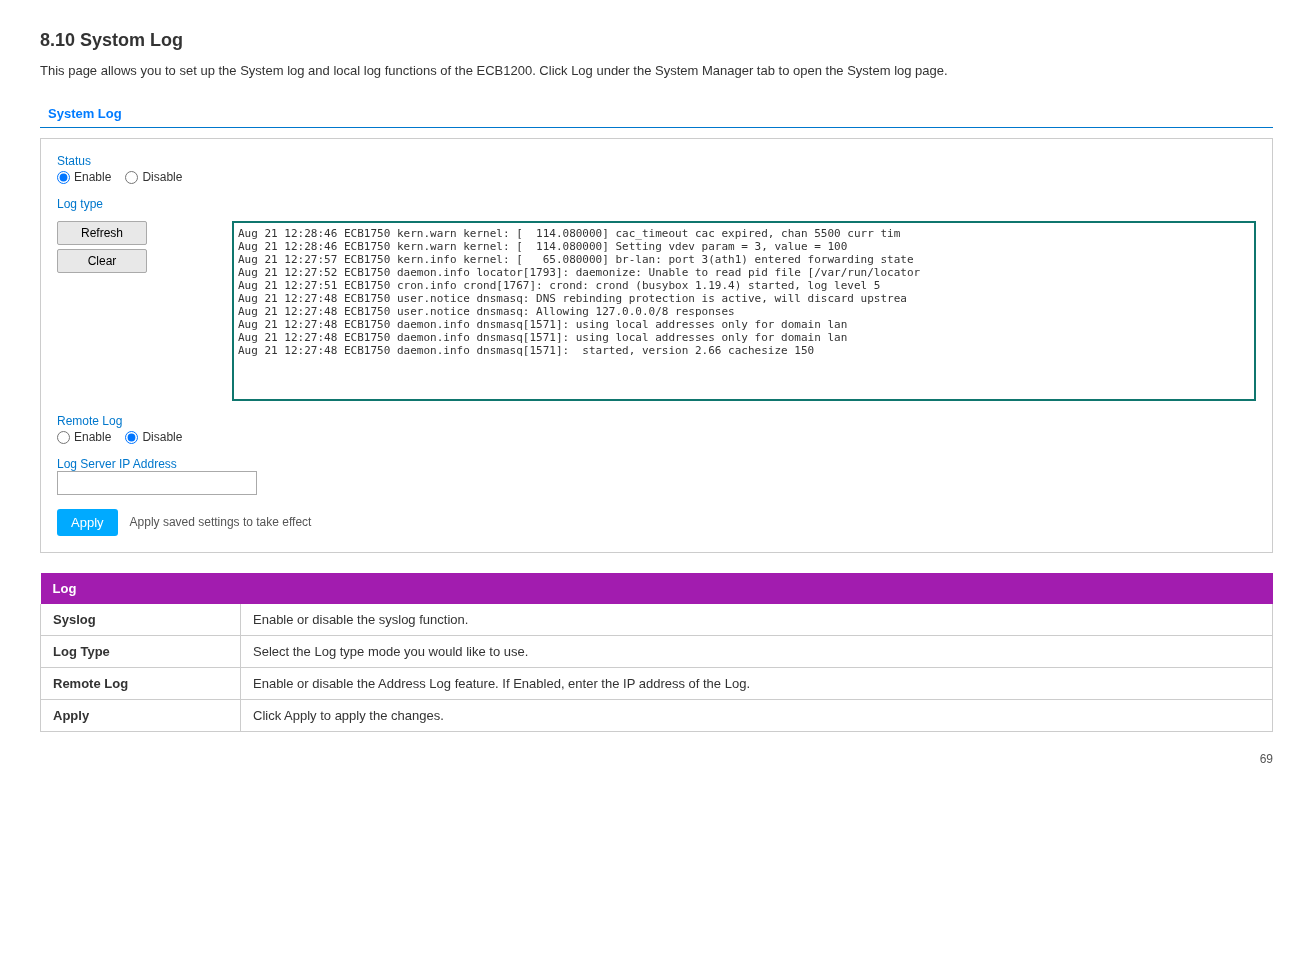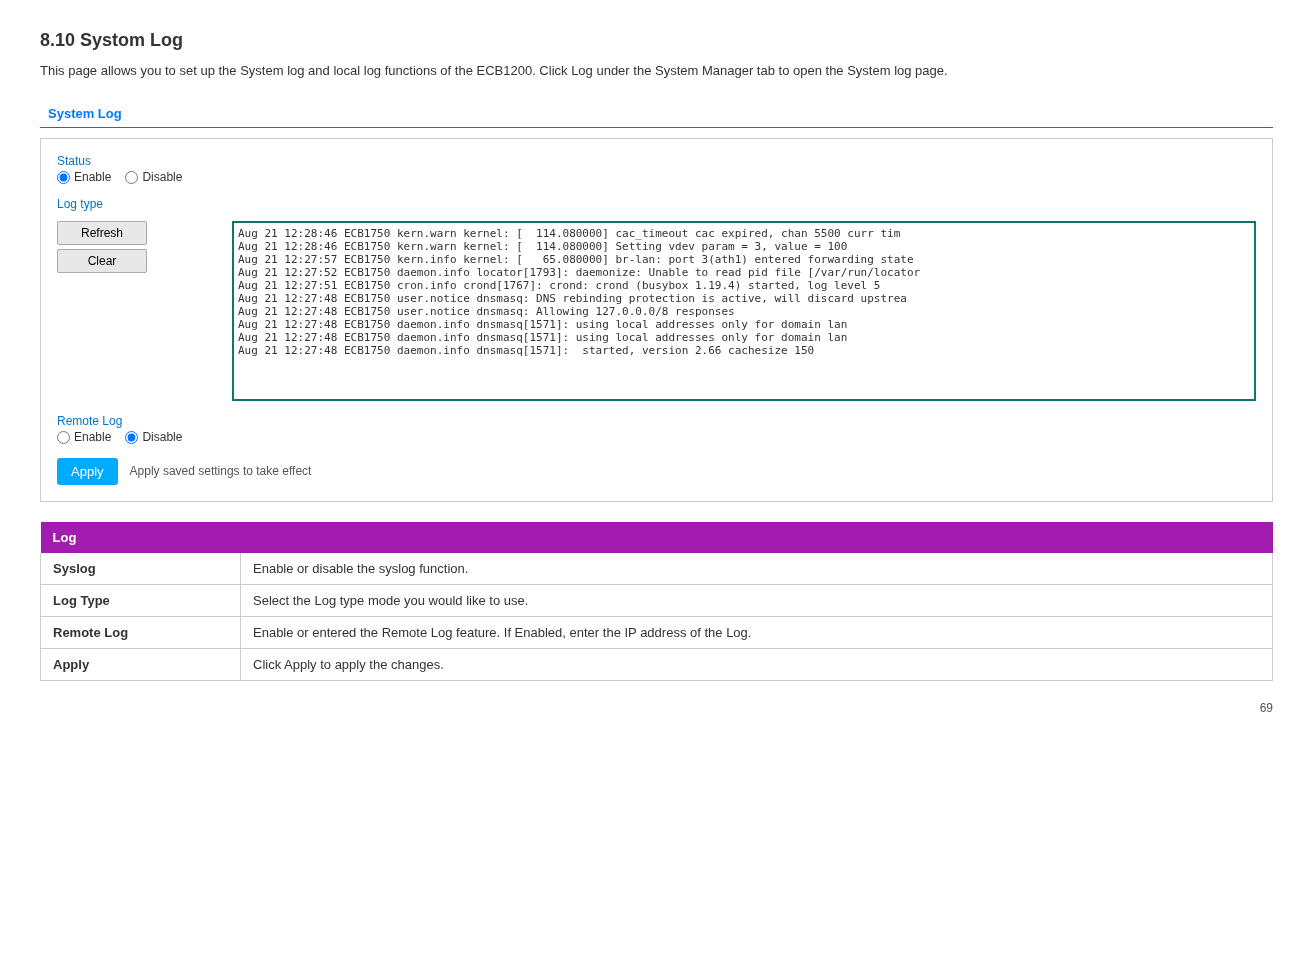--- a/index.html
+++ b/index.html
@@ -235,6 +235,12 @@
     </div>
   </div>
 
+  <div class="form-row">
+    <div class="form-label">Log Server IP Address</div>
+    <div class="form-control">
+      <input type="text" class="log-server-input" style="">
+    </div>
+  </div>
 
   <div class="apply-row">
     <button class="btn-apply">Apply</button>

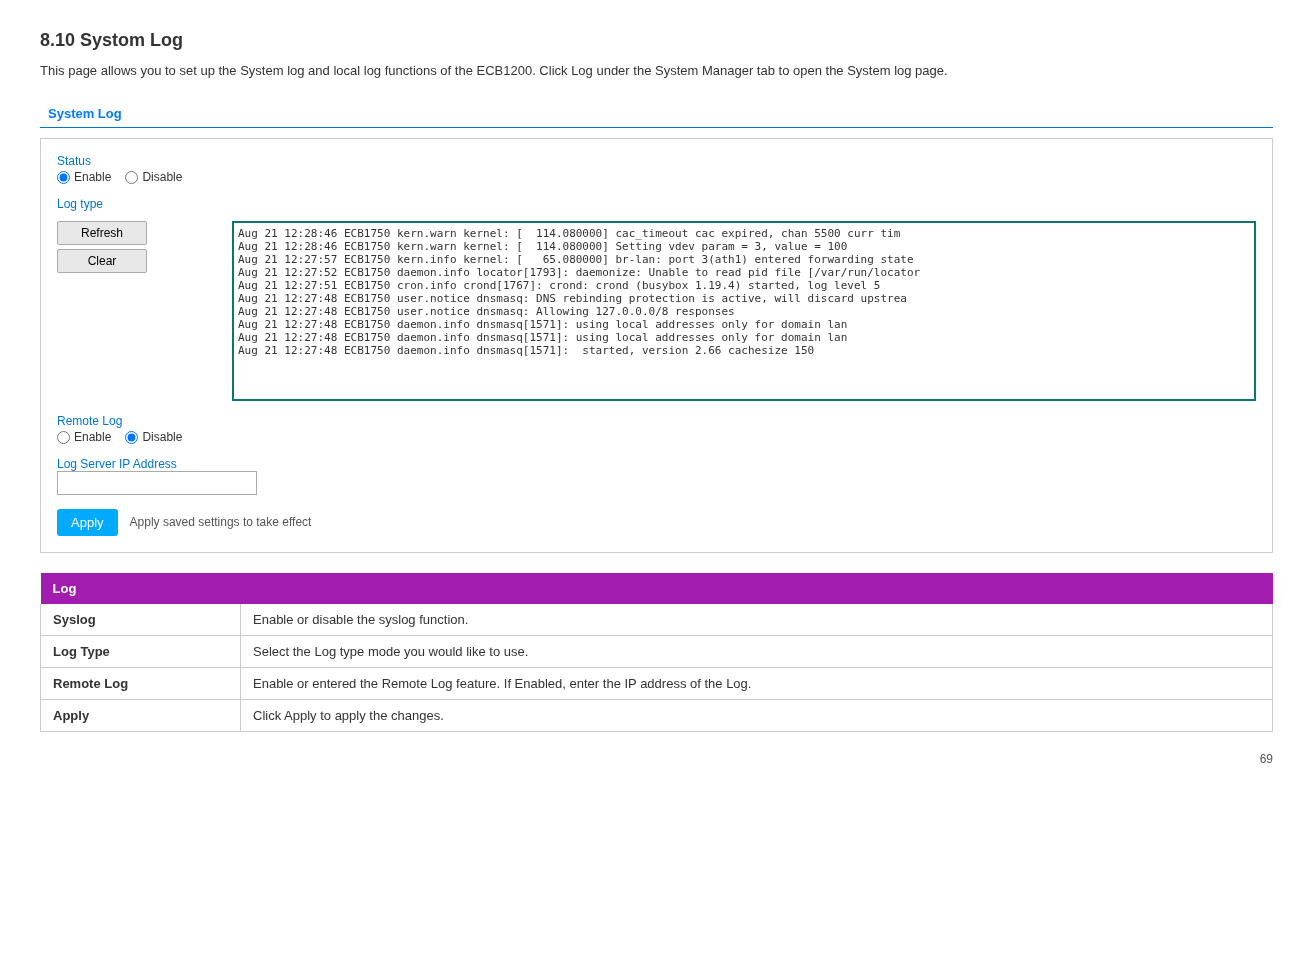--- a/index.html
+++ b/index.html
@@ -266,7 +266,7 @@
       </tr>
       <tr>
         <td class="col-term">Remote Log</td>
-        <td>Enable or entered the Remote Log feature. If Enabled, enter the IP address of the Log.</td>
+        <td>Enable or disable the Address Log feature. If Enabled, enter the IP address of the Log.</td>
       </tr>
       <tr>
         <td class="col-term">Apply</td>

